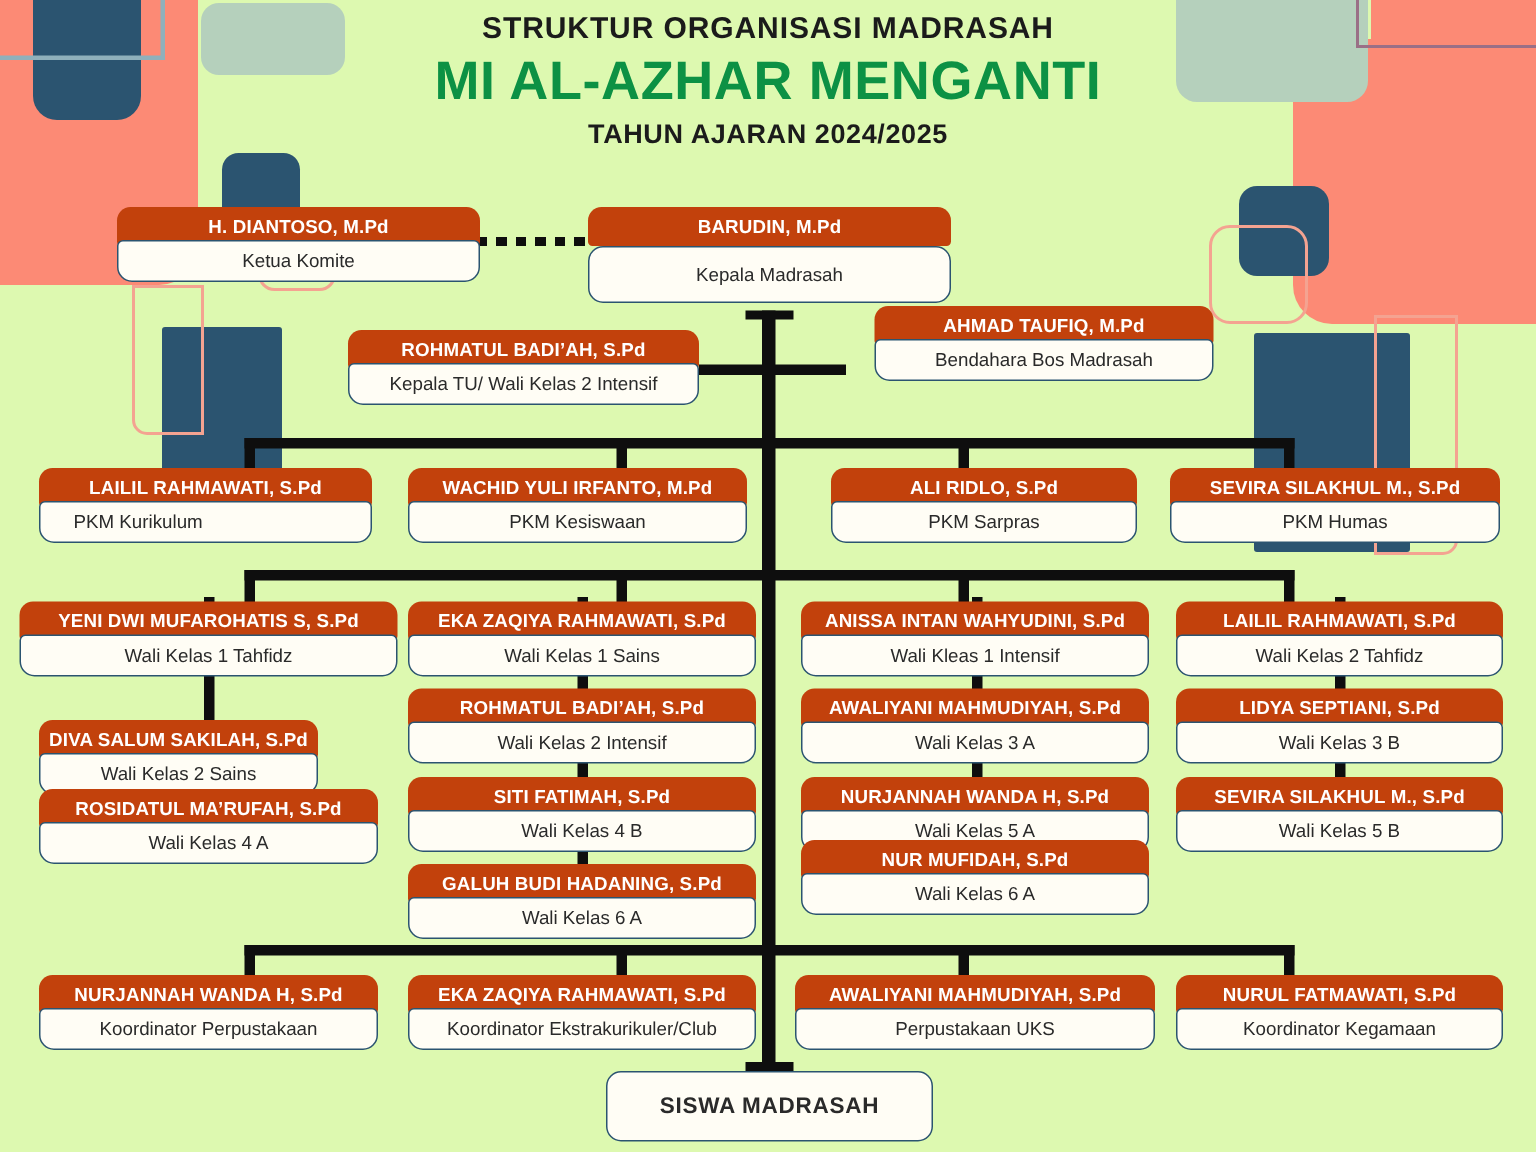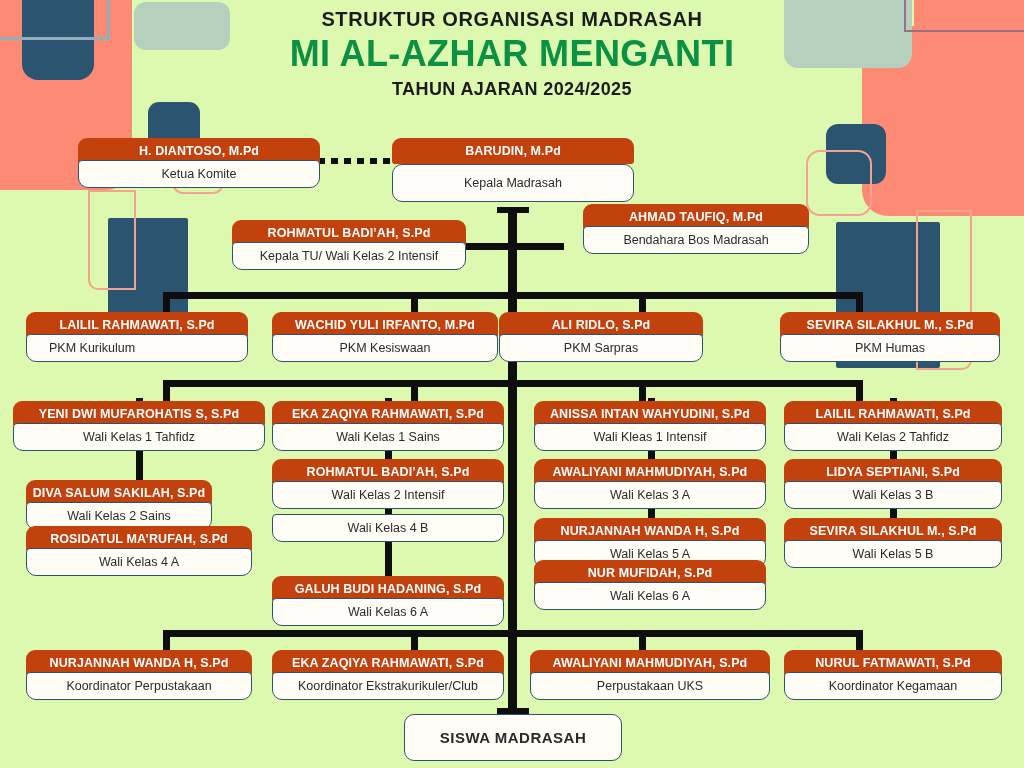--- a/index.html
+++ b/index.html
@@ -164,7 +164,7 @@
   <div class="hdr">WACHID YULI IRFANTO, M.Pd</div>
   <div class="bdy">PKM Kesiswaan</div>
 </div>
-<div class="node" style="left:499px; top:312px; width:204px;">
+<div class="node" style="left:554px; top:312px; width:204px;">
   <div class="hdr">ALI RIDLO, S.Pd</div>
   <div class="bdy">PKM Sarpras</div>
 </div>

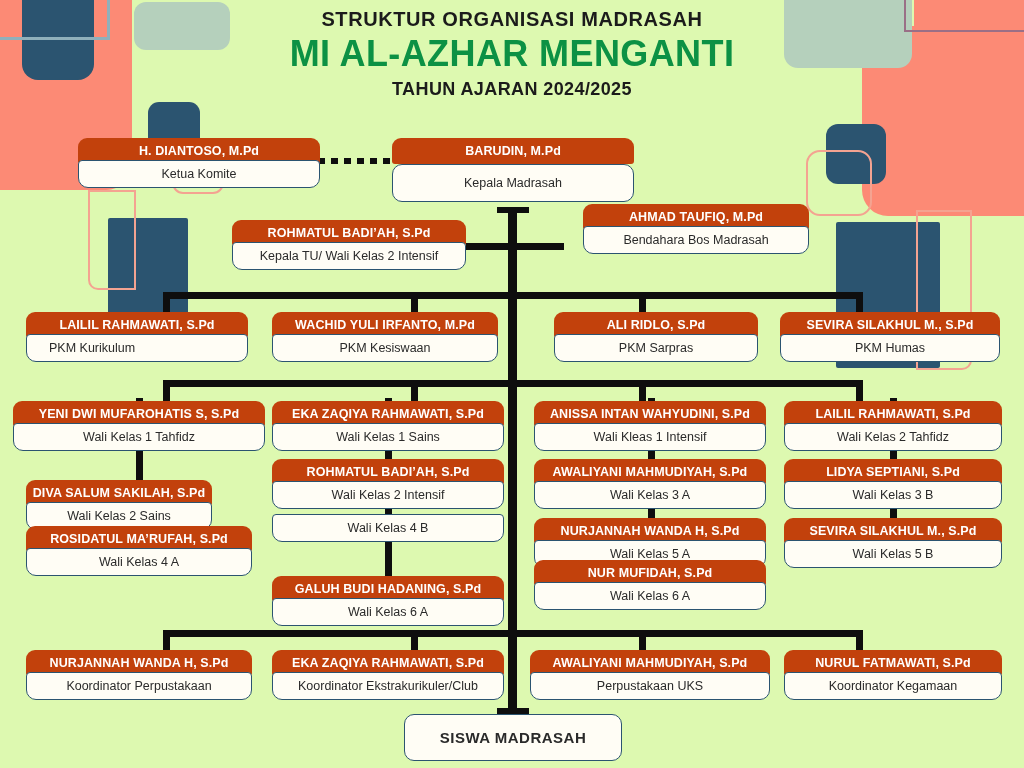--- a/index.html
+++ b/index.html
@@ -195,6 +195,7 @@
   <div class="bdy">Wali Kelas 2 Intensif</div>
 </div>
 <div class="node" style="left:272px; top:518px; width:232px;">
+  <div class="hdr">SITI FATIMAH, S.Pd</div>
   <div class="bdy">Wali Kelas 4 B</div>
 </div>
 <div class="node" style="left:272px; top:576px; width:232px;">

